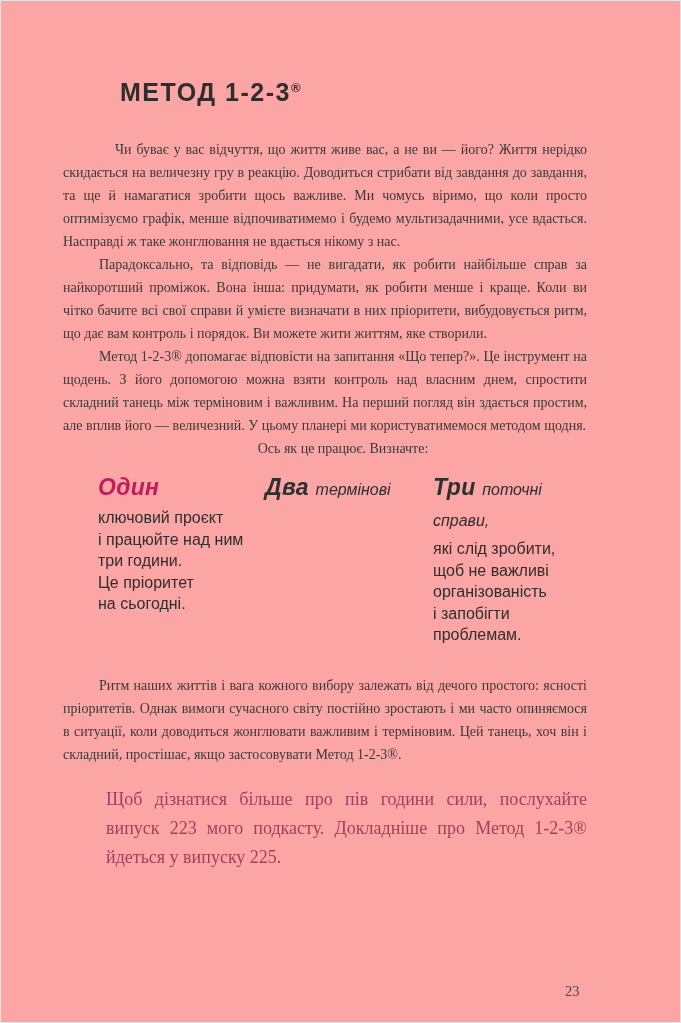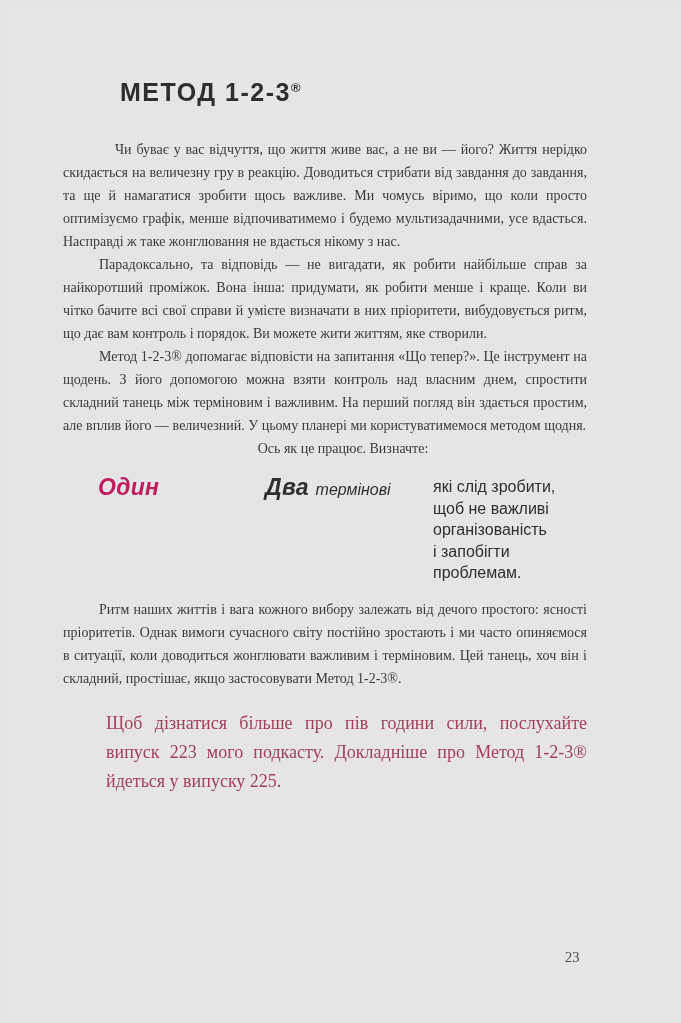--- a/index.html
+++ b/index.html
@@ -8,7 +8,7 @@
     width: 679px;
     height: 1021px;
     border: 1px solid #e3e3e3;
-    background: #e5e5e5;
+    background: #fca5a5;
     font-family: "Liberation Serif", "DejaVu Serif", serif;
     color: var(--body-text, #3a3a3a);
     overflow: hidden;

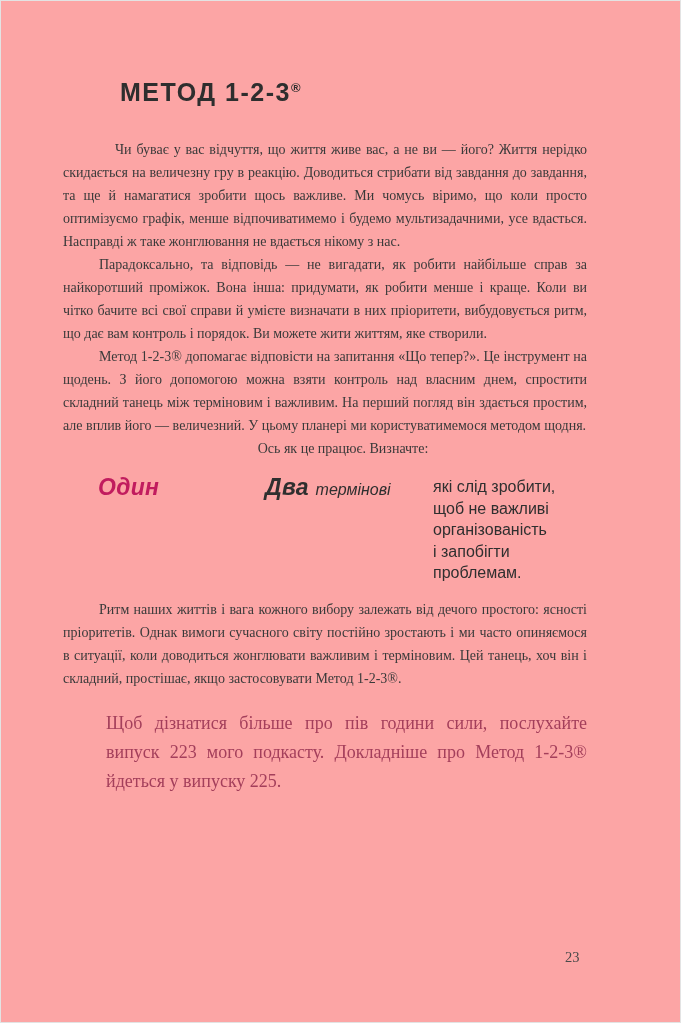--- a/index.html
+++ b/index.html
@@ -119,6 +119,7 @@
         <div class="col-heading"><span>Два</span> <span class="rest">термінові</span></div>
       </div>
       <div class="col">
+        <div class="col-heading"><span>Три</span> <span class="rest">поточні справи,</span></div>
         <div class="col-body">які слід зробити,
 щоб не важливі
 організованість

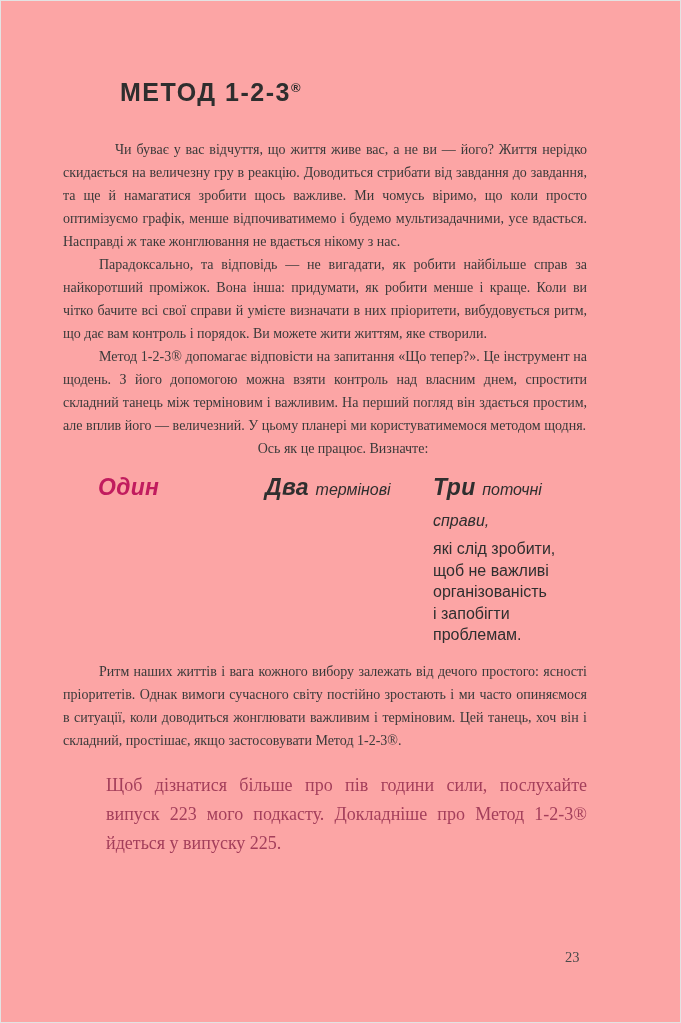--- a/index.html
+++ b/index.html
@@ -114,6 +114,11 @@
     <div class="columns">
       <div class="col">
         <div class="col-heading"><span class="accent">Один</span> <span class="rest"></span></div>
+        <div class="col-body">ключовий проєкт
+і працюйте над ним
+три години.
+Це пріоритет
+на сьогодні.</div>
       </div>
       <div class="col">
         <div class="col-heading"><span>Два</span> <span class="rest">термінові</span></div>

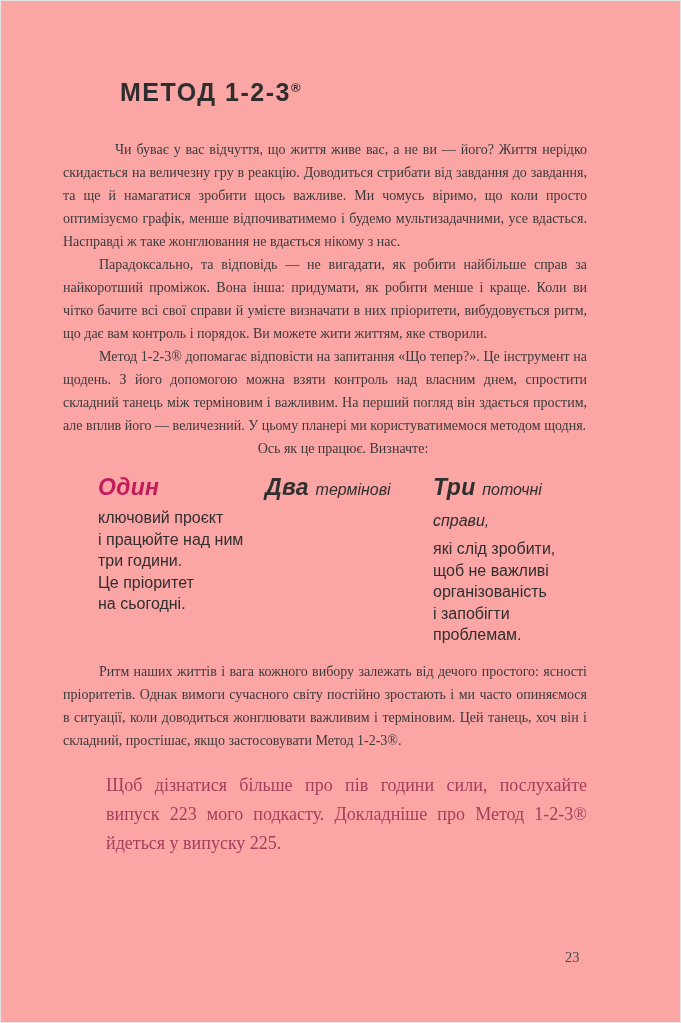--- a/index.html
+++ b/index.html
@@ -72,7 +72,7 @@
     white-space: pre-line;
   }
 
-  p.after-cols { margin-top: 14px; }
+  p.after-cols { margin-top: 28px; }
 
   .callout { display: flex; margin-top: 19px; align-items: flex-end; }
   .callout-bar {

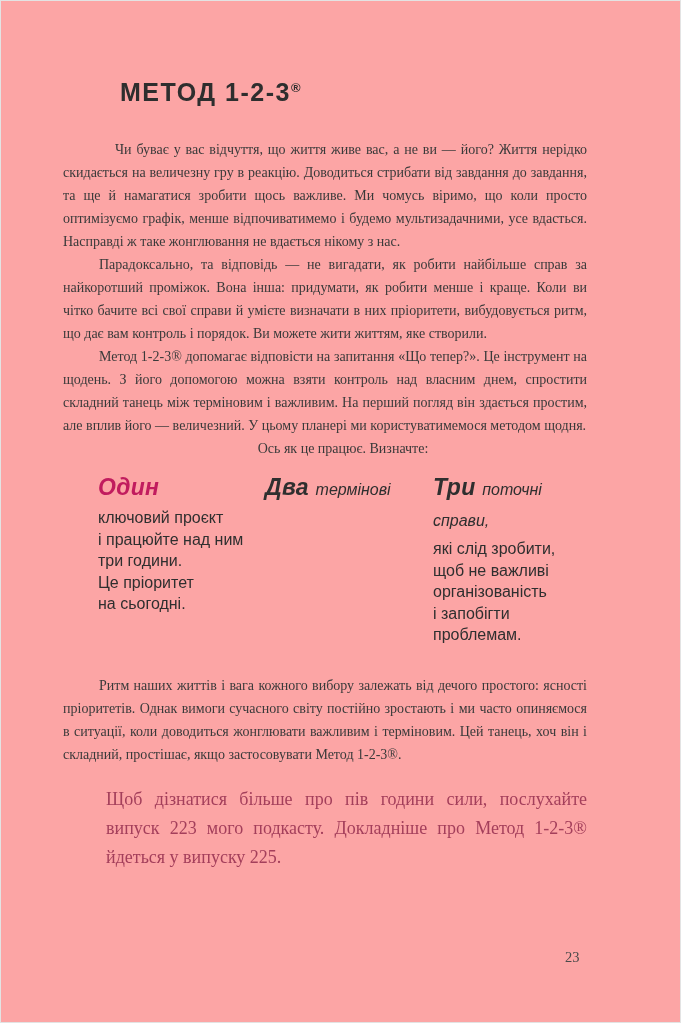--- a/index.html
+++ b/index.html
@@ -93,7 +93,7 @@
   .page-number {
     position: absolute;
     left: 564px;
-    top: 948px;
+    top: 982px;
     font-size: 14.5px;
     color: #4a4a4a;
   }

